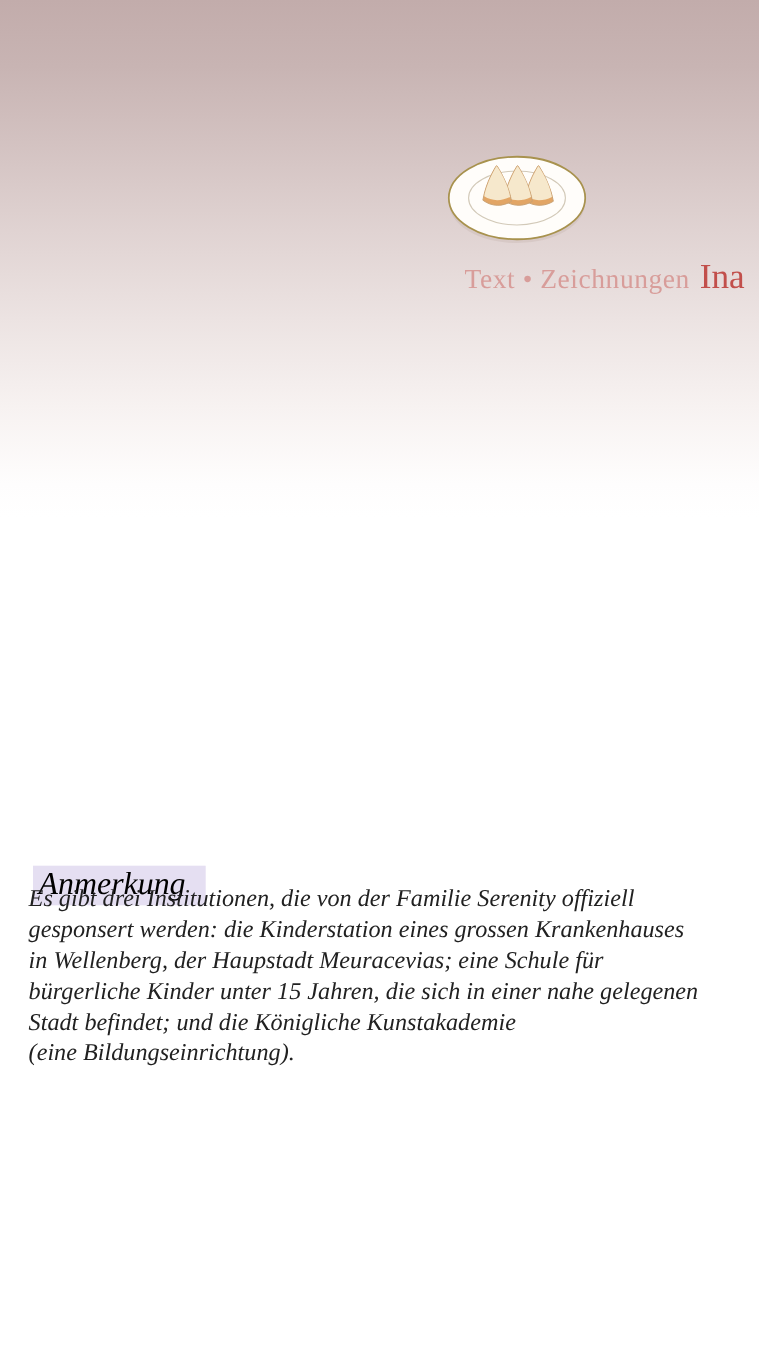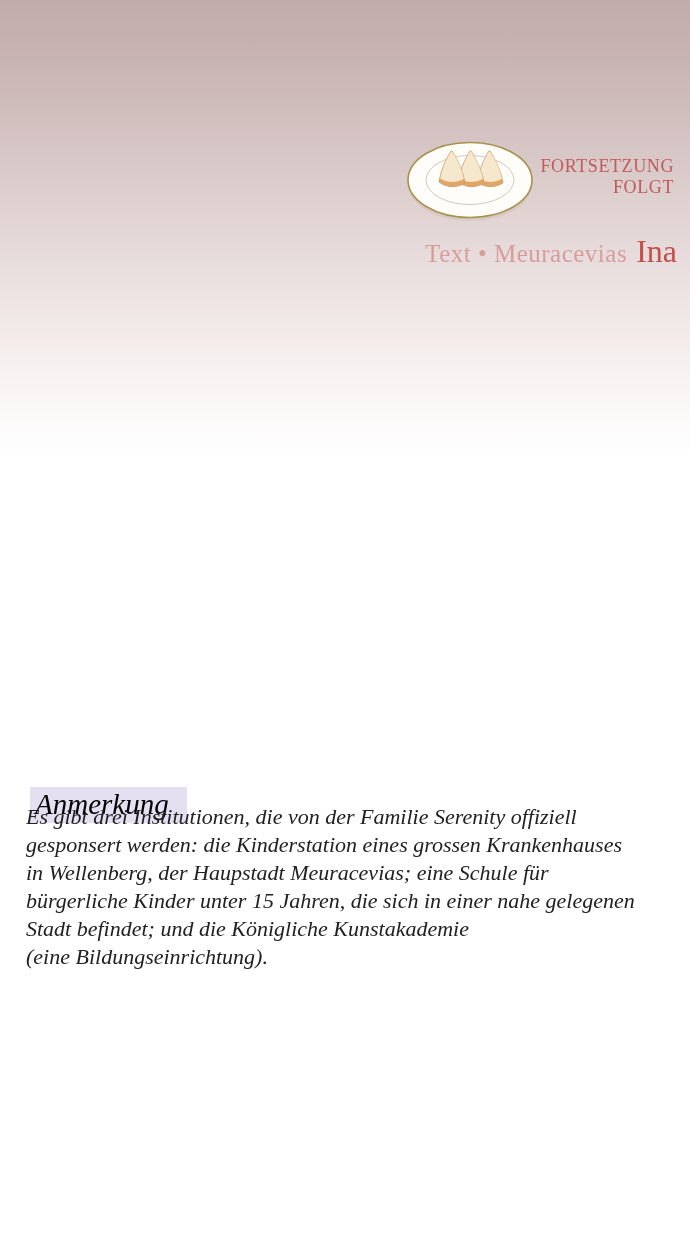--- a/index.html
+++ b/index.html
@@ -109,10 +109,6 @@
     </svg>
   </div>
 
-  <div class="continued">
-    <div>FORTSETZUNG</div>
-    <div>FOLGT</div>
-  </div>
 
   <div class="credits">
     <span class="roles">Text • Meuracevias</span>

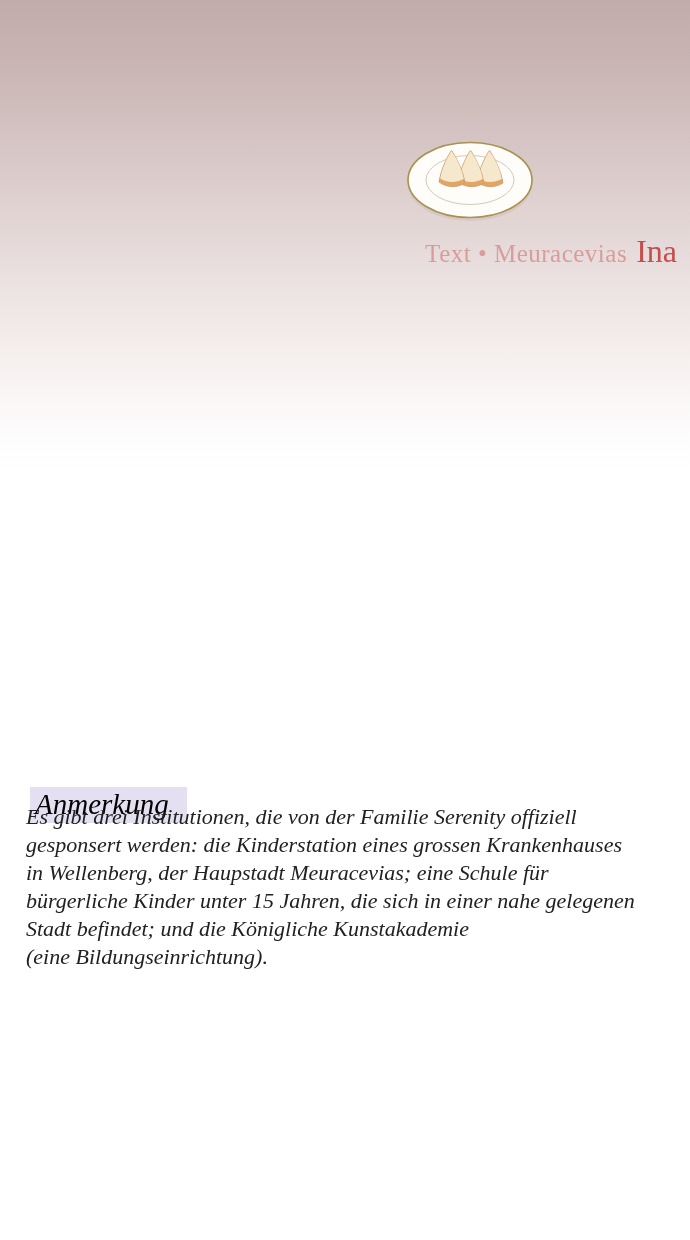--- a/index.html
+++ b/index.html
@@ -111,7 +111,7 @@
 
 
   <div class="credits">
-    <span class="roles">Text • Meuracevias</span>
+    <span class="roles">Text • Zeichnungen</span>
     <span class="author">Ina</span>
   </div>
 

